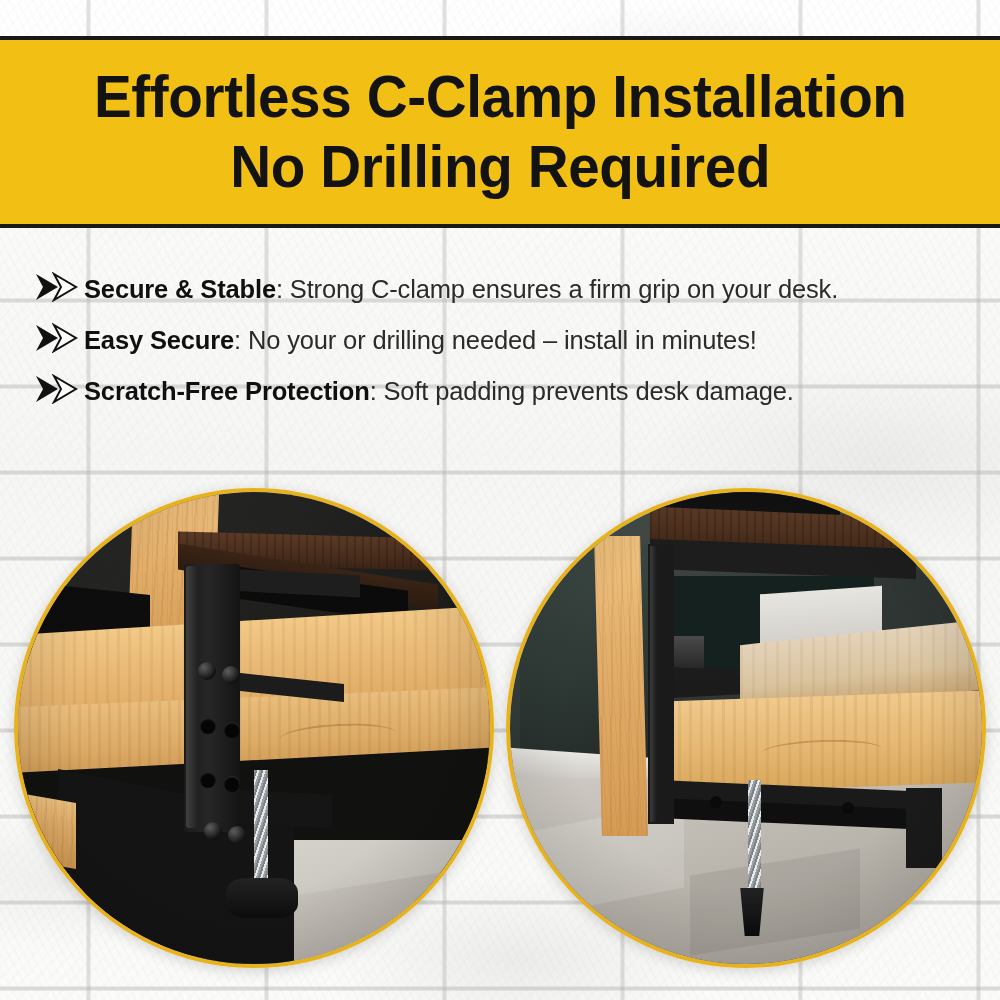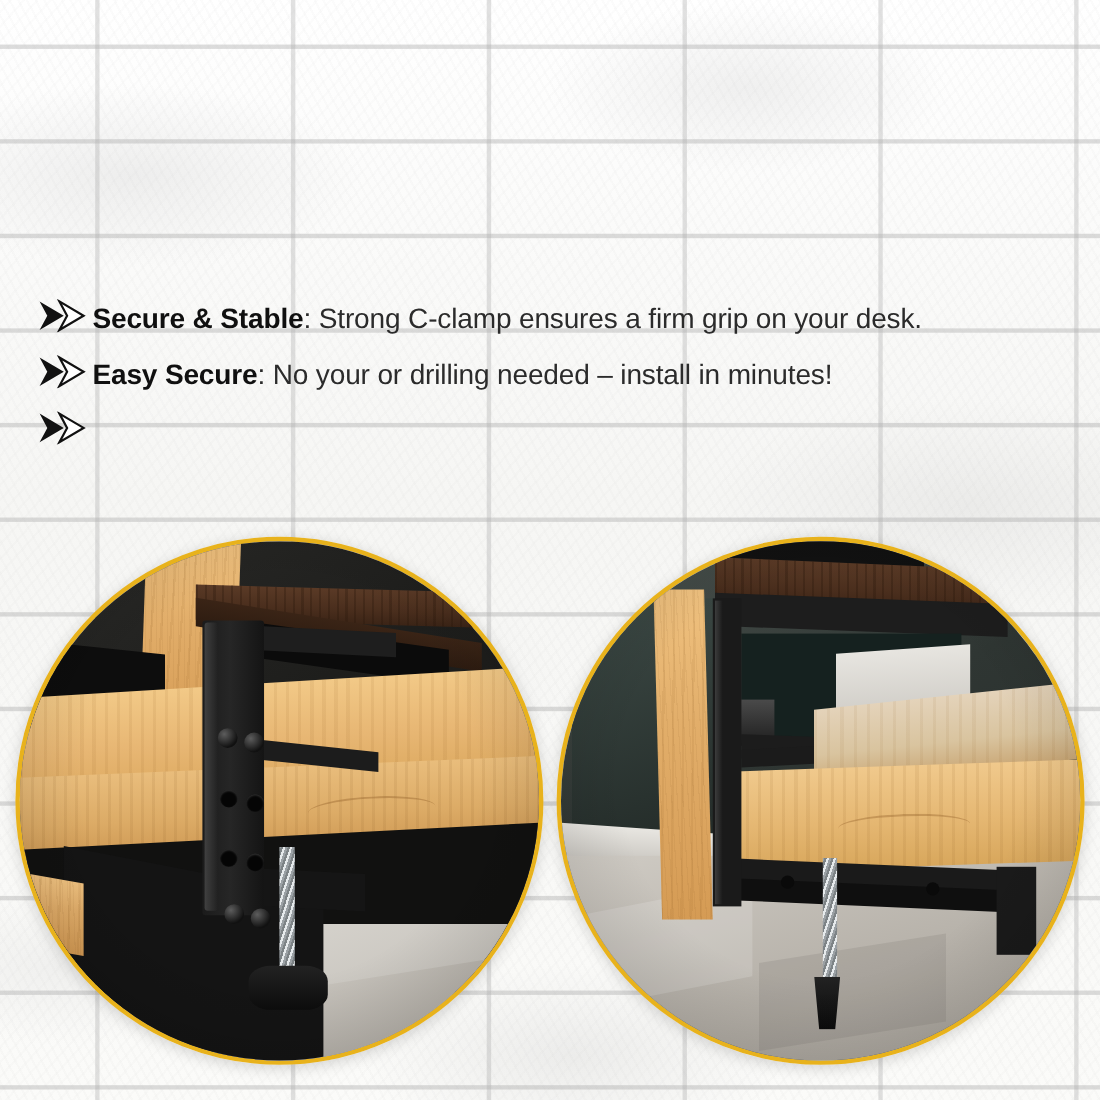--- a/index.html
+++ b/index.html
@@ -243,6 +243,10 @@
   <div class="wall"></div>
   <div class="wall-rough"></div>
 
+  <div class="banner">
+    <div class="banner-line">Effortless C-Clamp Installation</div>
+    <div class="banner-line">No Drilling Required</div>
+  </div>
 
   <div class="features">
 

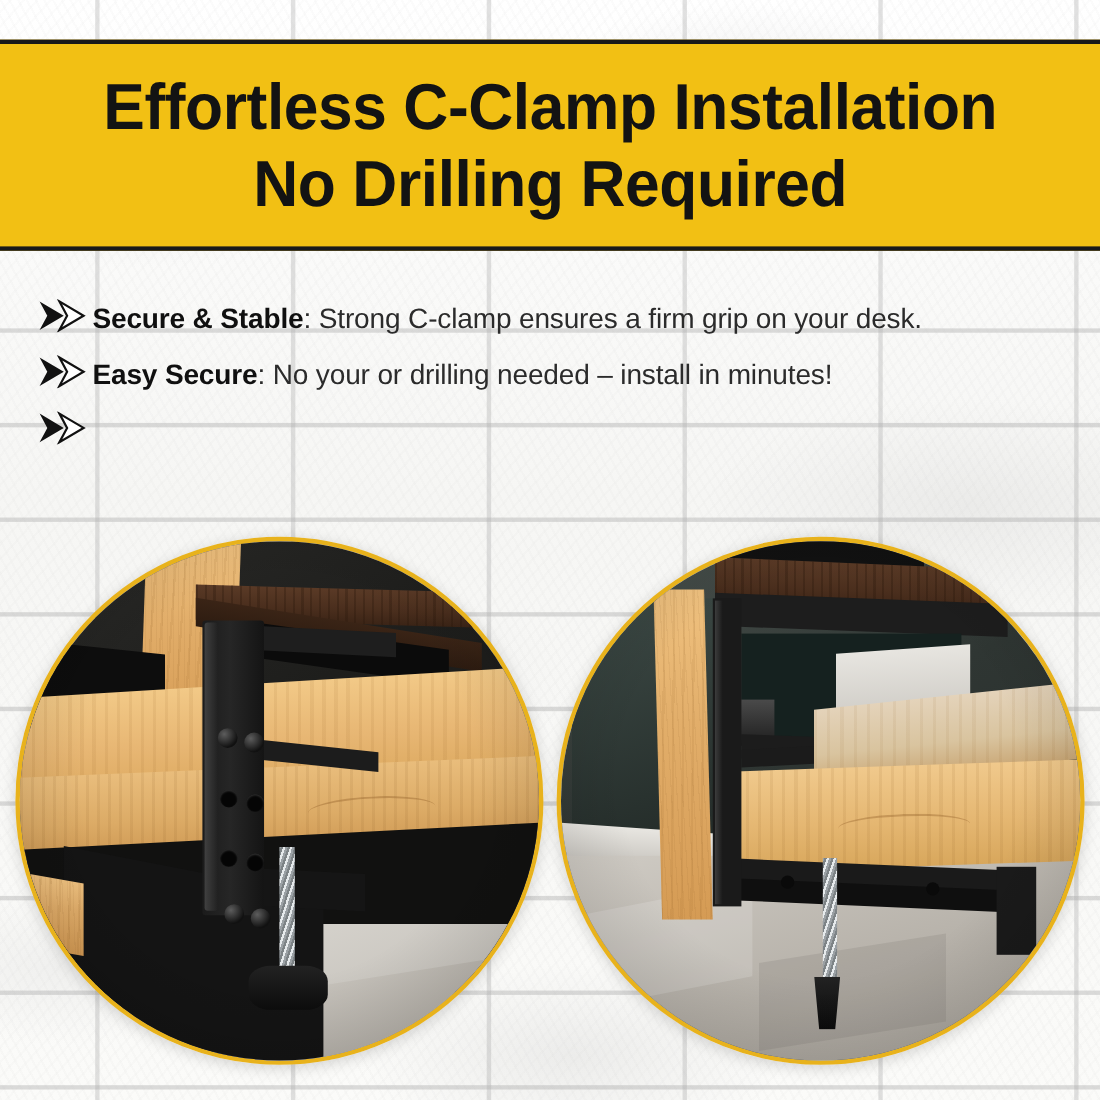--- a/index.html
+++ b/index.html
@@ -277,6 +277,7 @@
           <path d="M20 2 L42 15 L20 28 L27 15 Z" fill="#ffffff" stroke="#111111" stroke-width="2"></path>
         </svg>
       </span>
+      <span class="feature-text"><span class="feature-label">Scratch-Free Protection</span><span>: </span><span>Soft padding prevents desk damage.</span></span>
     </div>
 
 

